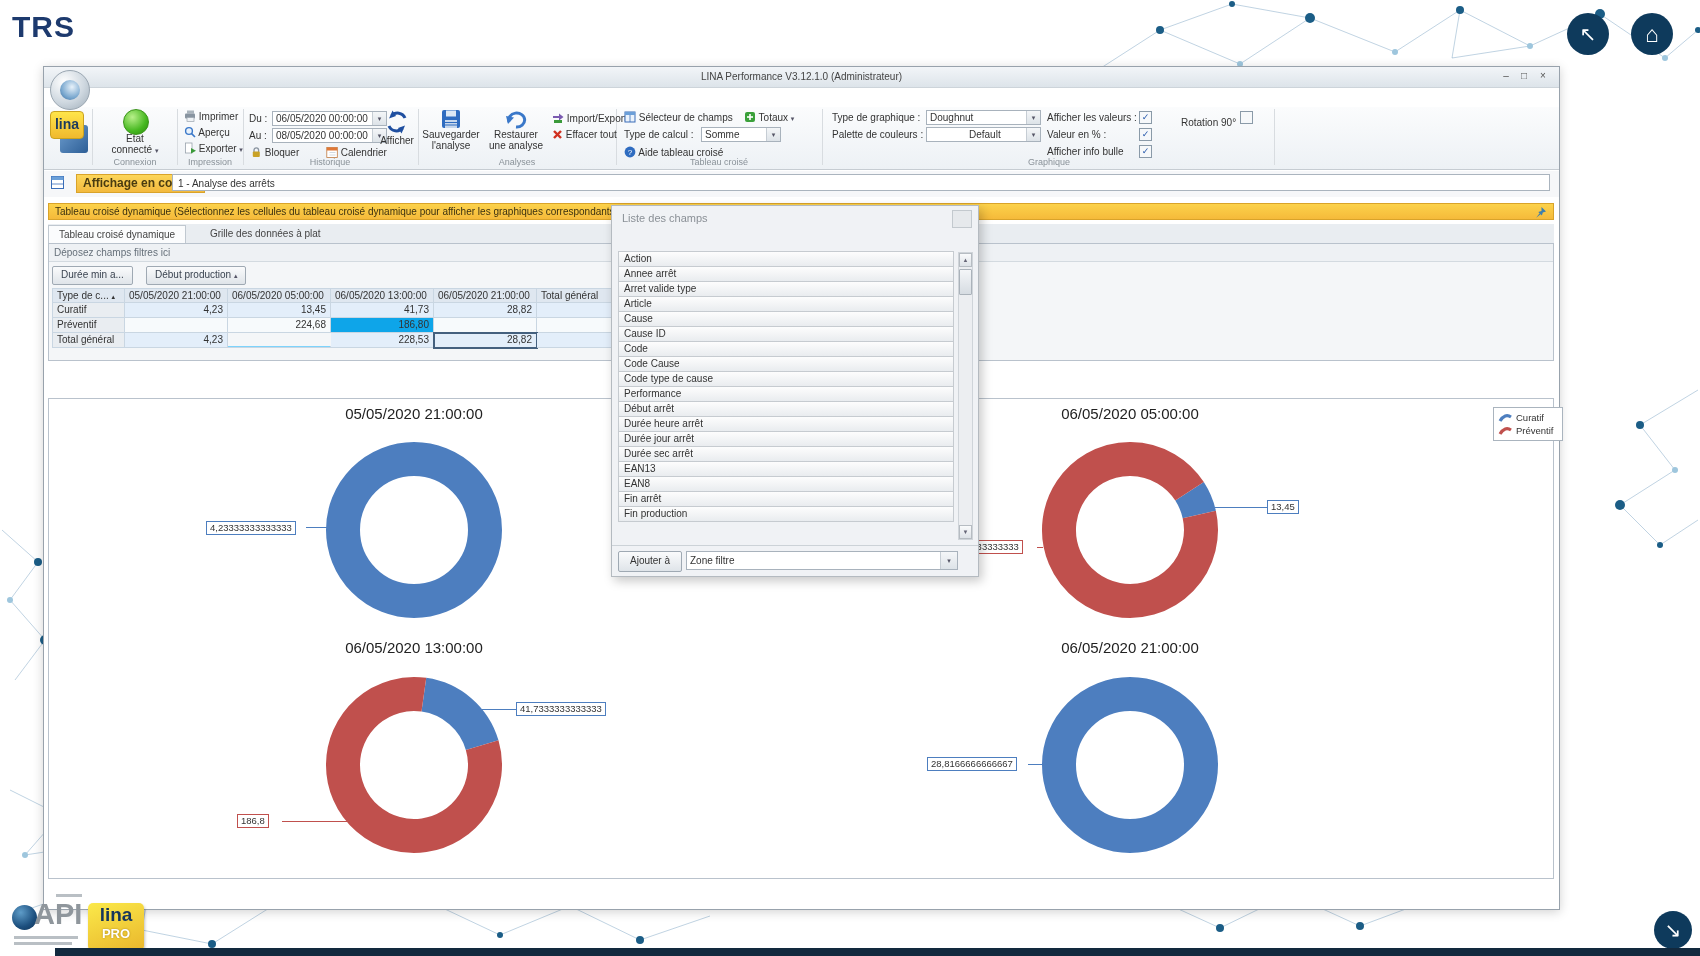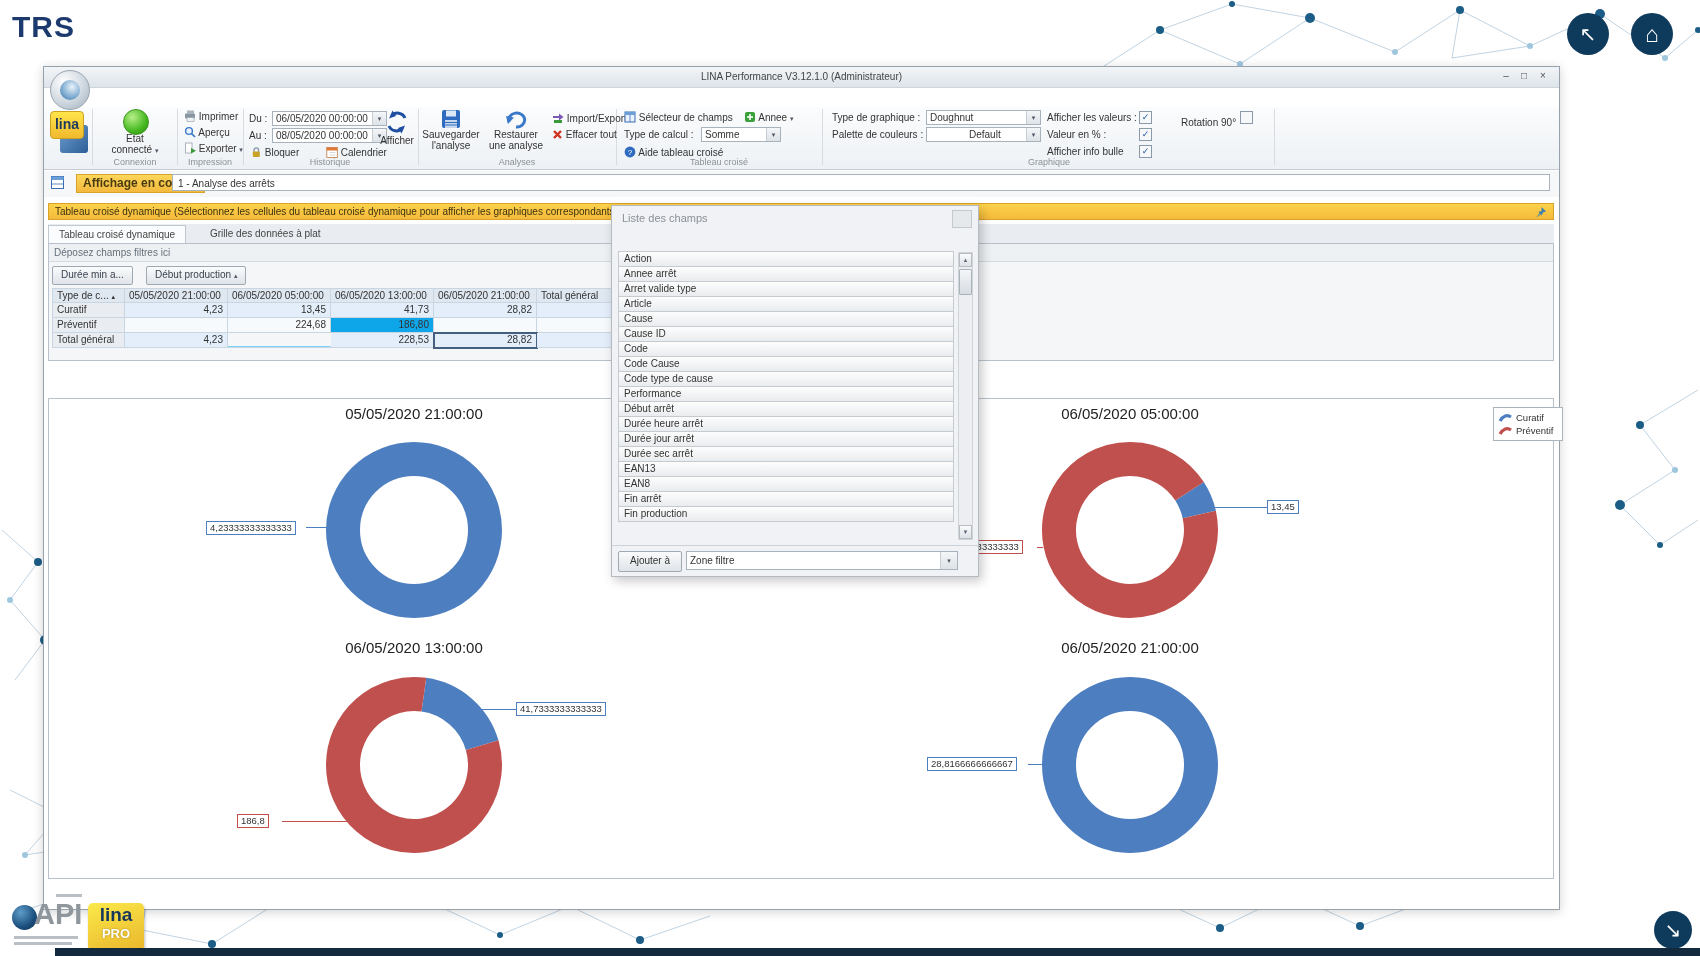--- a/index.html
+++ b/index.html
@@ -296,7 +296,7 @@
           <line x1="6" y1="3" x2="6" y2="9" stroke="#fff" stroke-width="1.6"></line>
           <line x1="3" y1="6" x2="9" y2="6" stroke="#fff" stroke-width="1.6"></line>
         </svg>
-      <span>Annee</span> <span class="caret">▾</span></div>
+      <span>Totaux</span> <span class="caret">▾</span></div>
     <div class="rtext" style="left:580px;top:22px;">Type de calcul :</div>
     <div class="combo" style="left:657px;top:20px;width:80px;">
       <span>Somme</span><span class="dd">▾</span></div>

